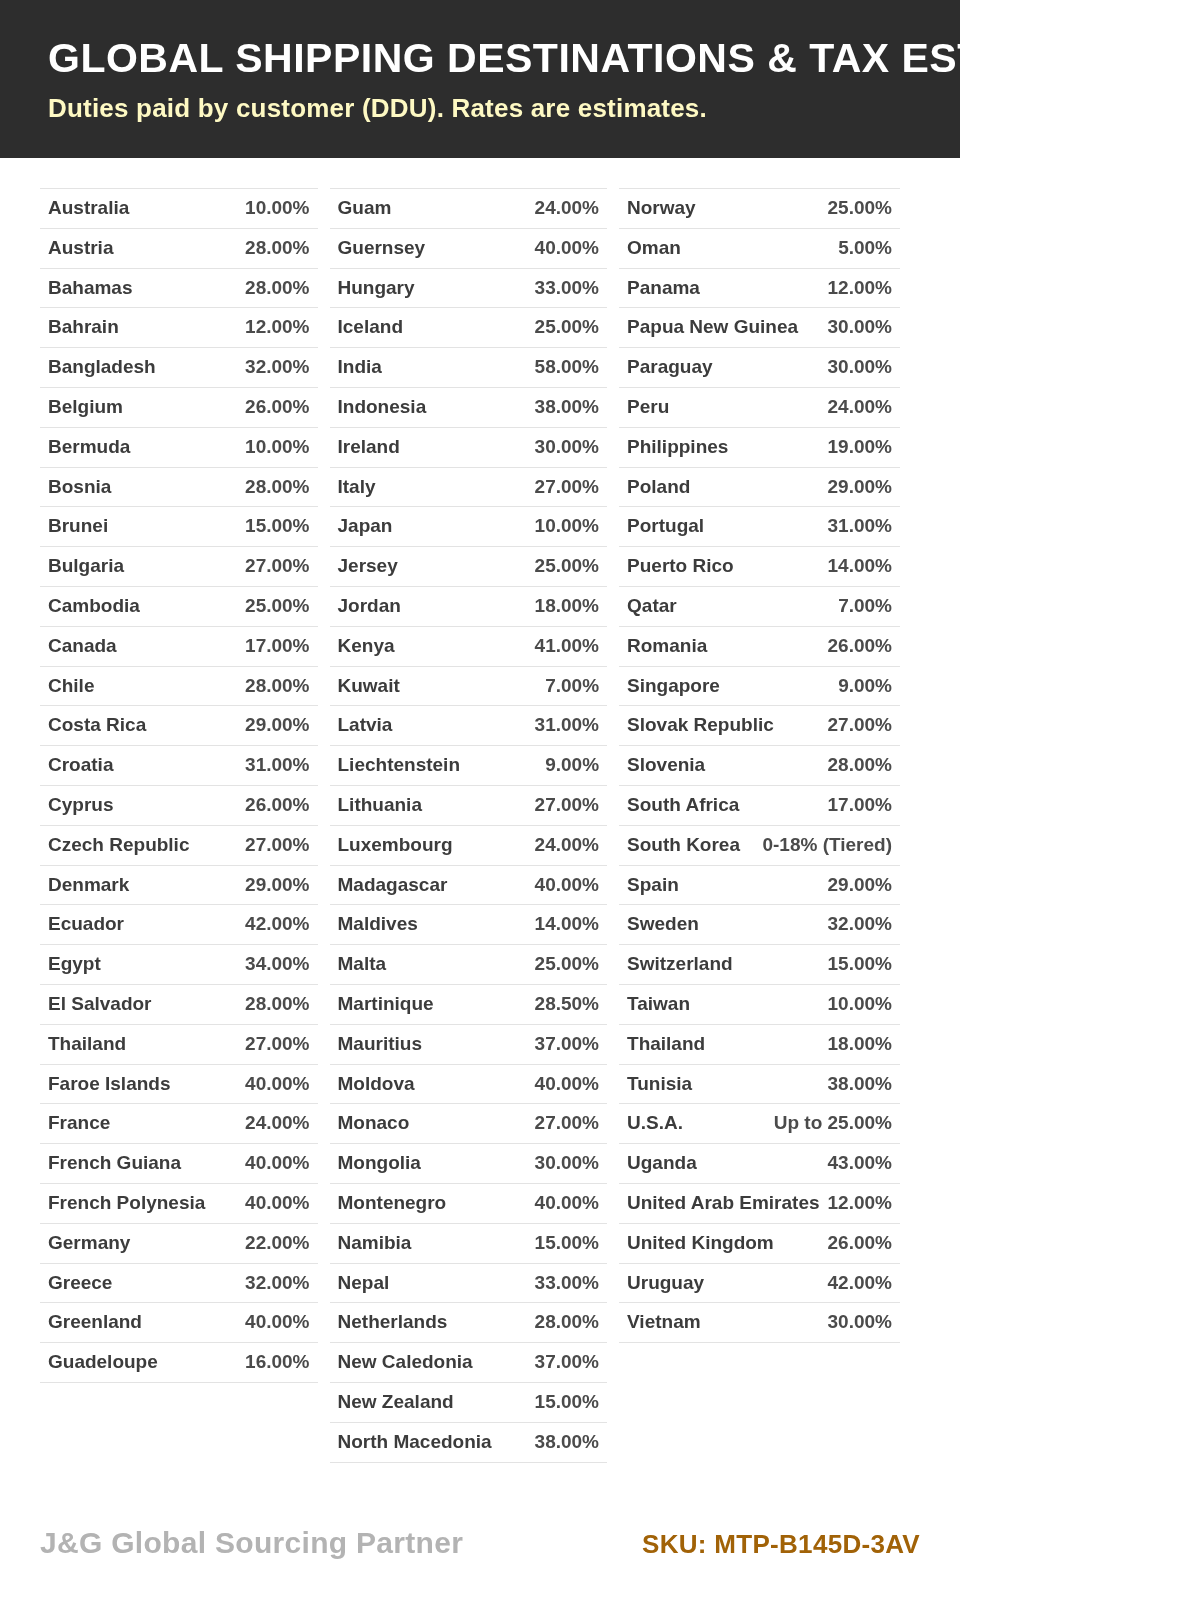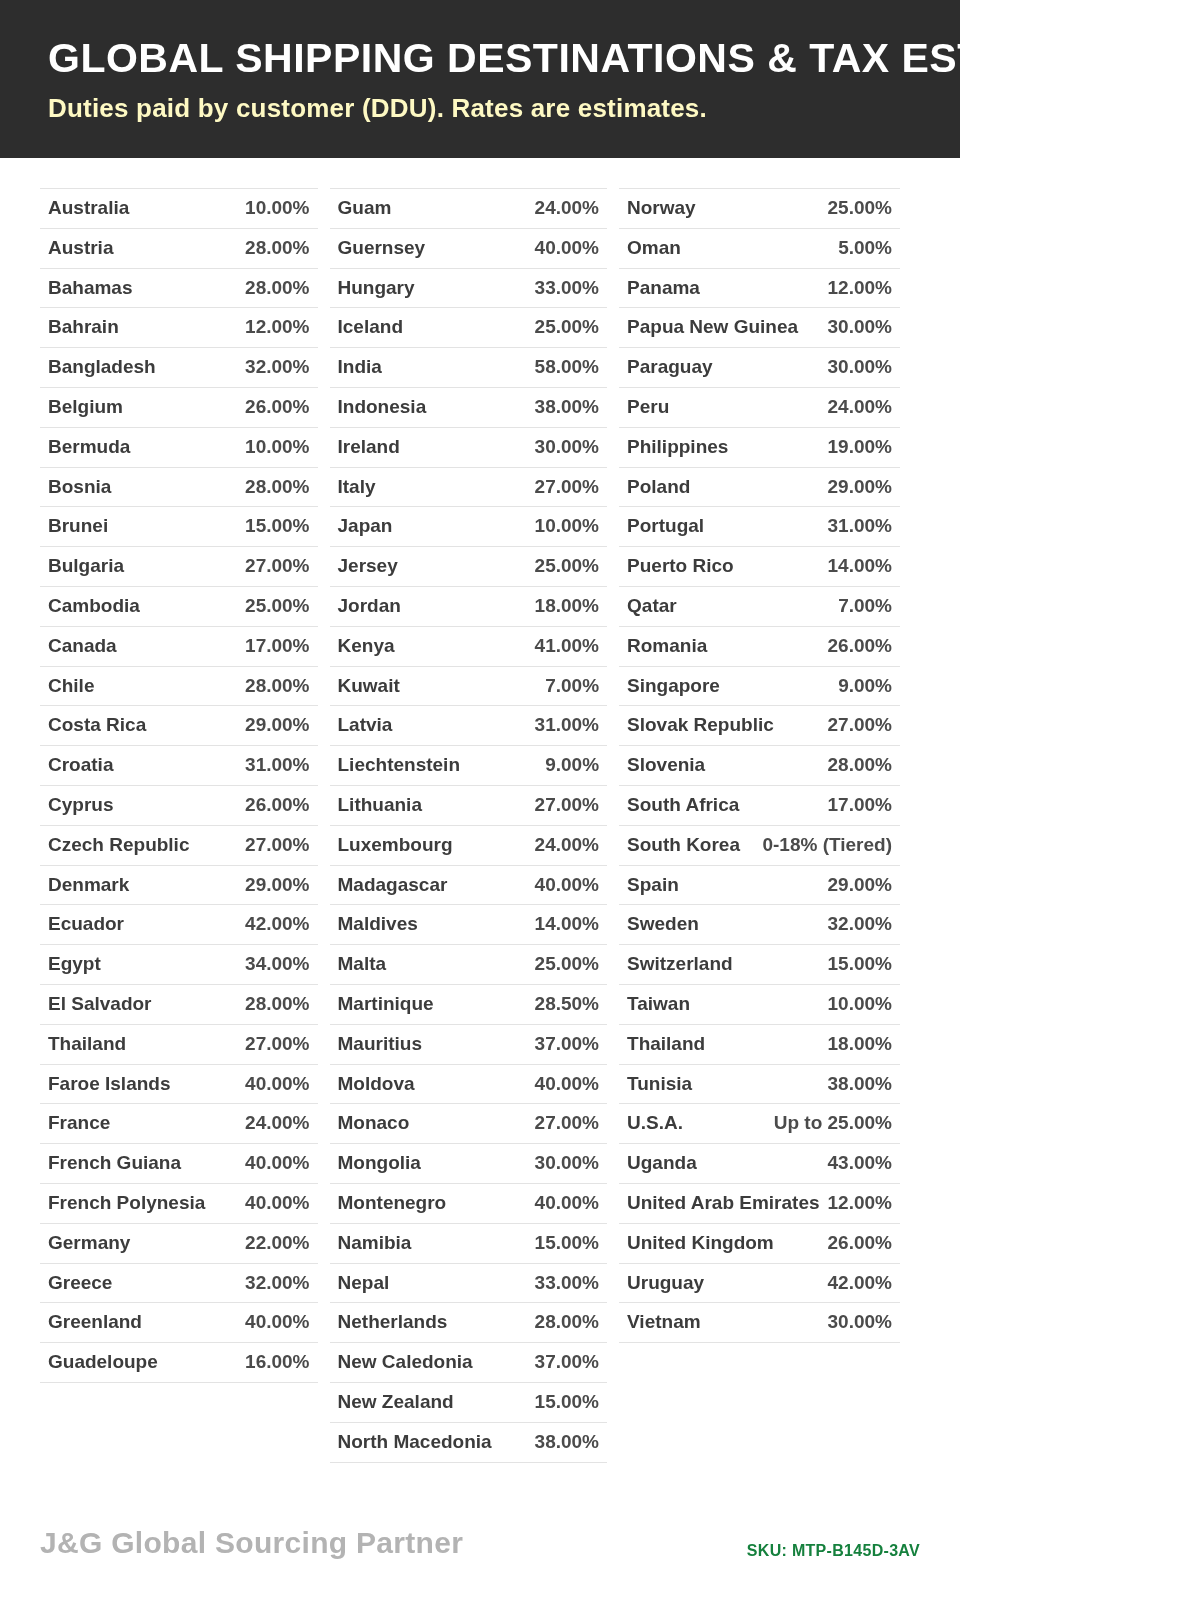--- a/index.html
+++ b/index.html
@@ -82,8 +82,8 @@
     letter-spacing: 0.3px;
   }
   .sku {
-    color: #15803d;
-    font-size: 16px;
+    color: #a16207;
+    font-size: 26px;
     font-weight: 700;
     letter-spacing: 0.3px;
   }

